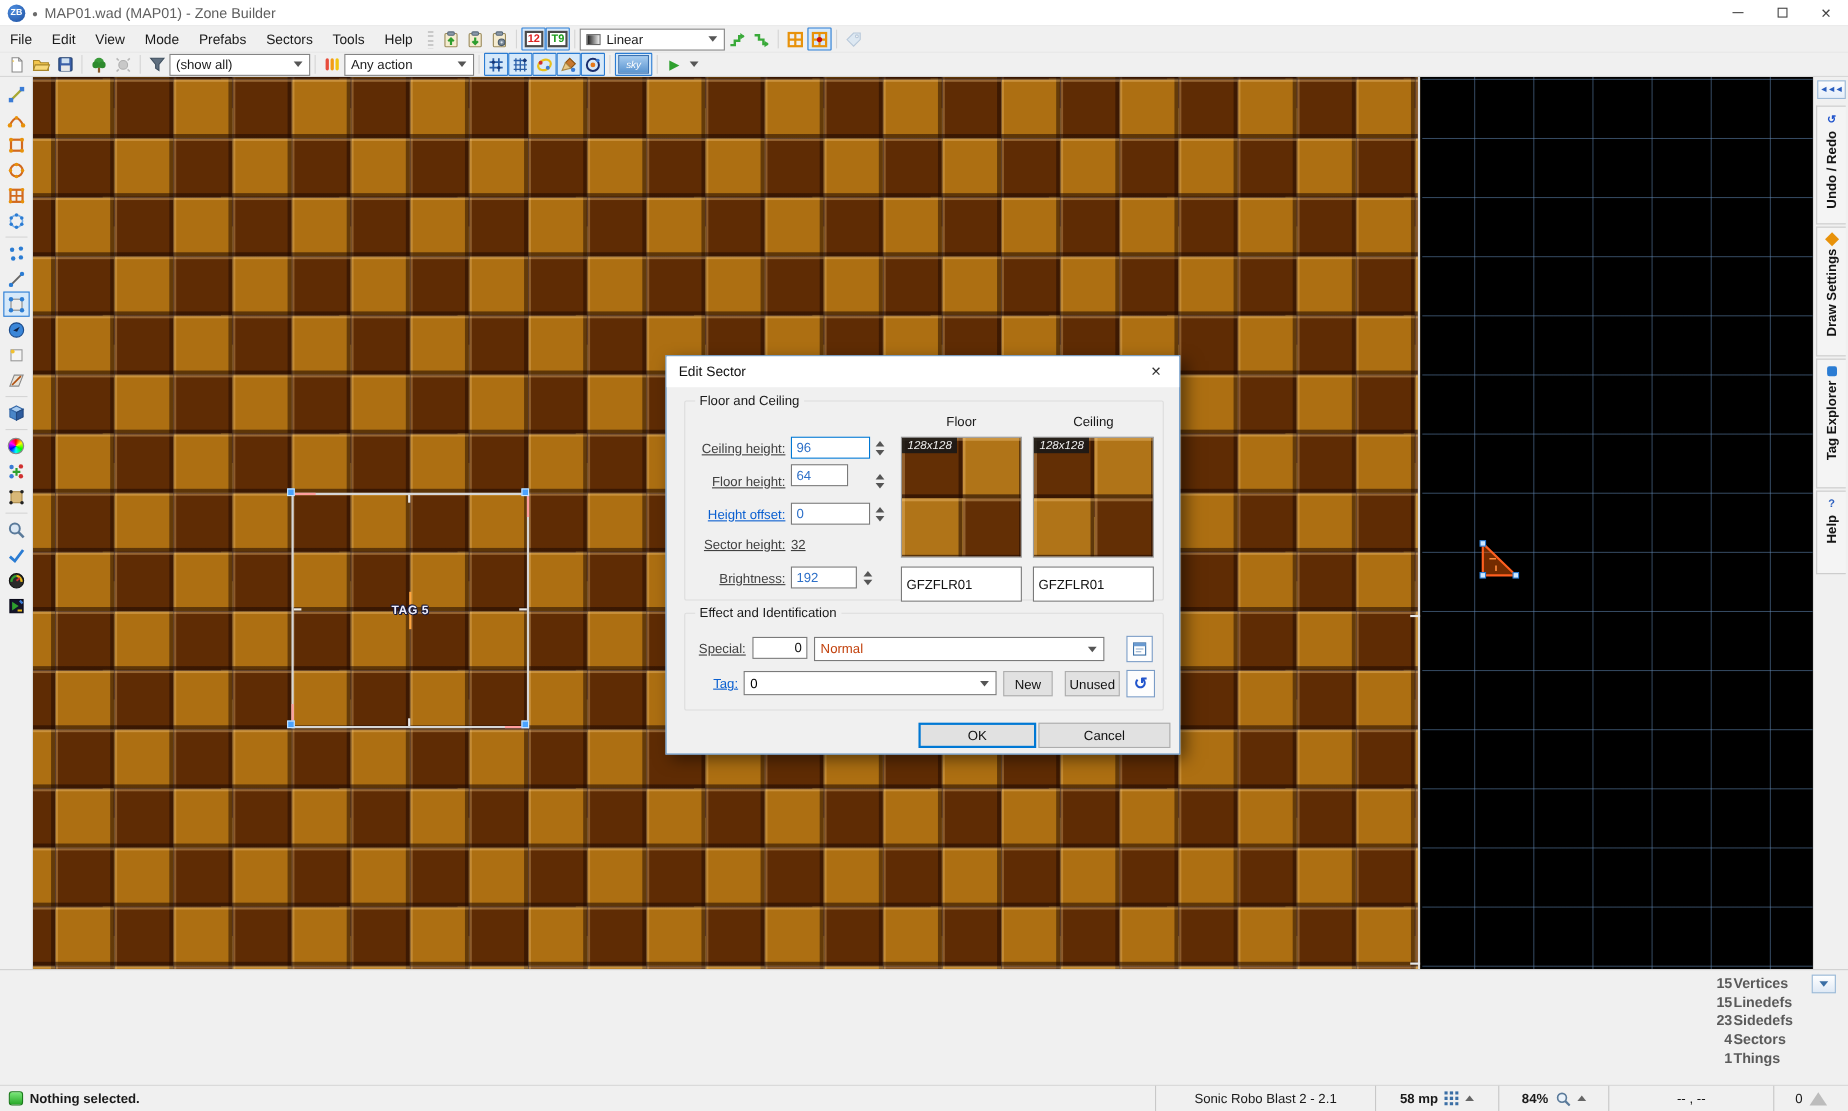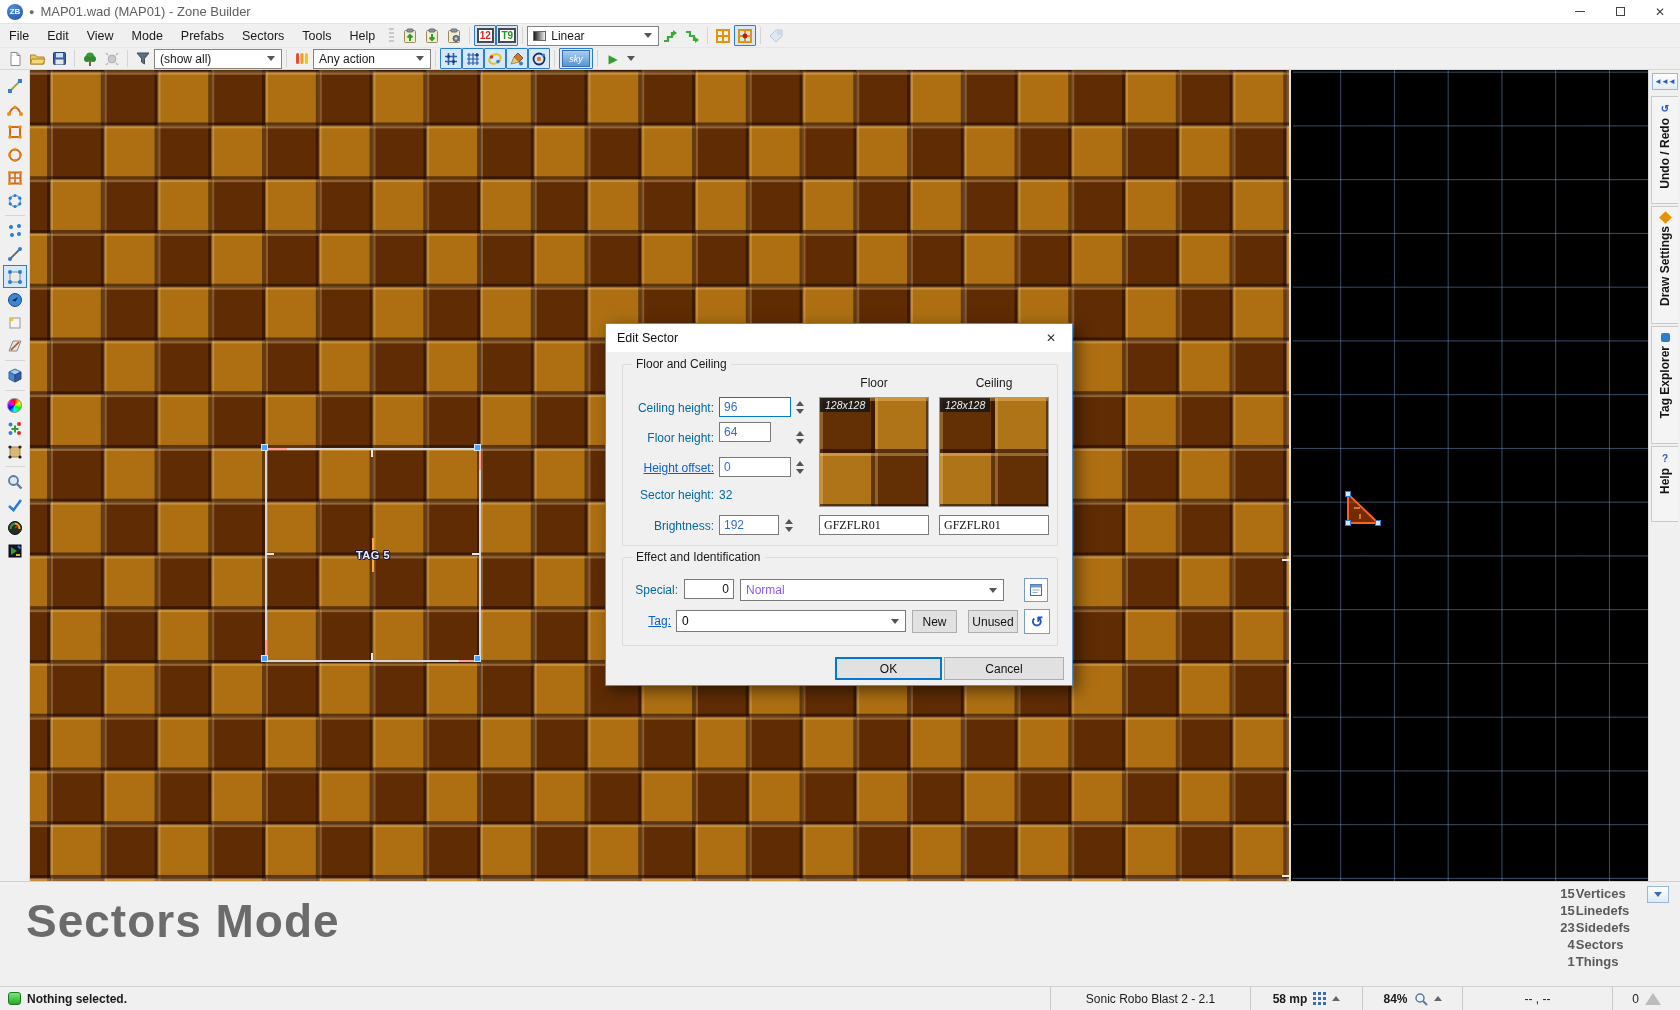--- a/index.html
+++ b/index.html
@@ -84,7 +84,7 @@
   .dlg-close { margin-left:auto; width:42px; height:100%; display:flex; align-items:center; justify-content:center; font-size:12px; color:#333; }
   .groupbox { position:absolute; border:1px solid #dcdcdc; border-radius:2px; }
   .grouplabel { position:absolute; top:-8px; left:9px; background:#f0f0f0; padding:0 4px; font-size:12px; color:#1a1a1a; }
-  .dl { position:absolute; font-size:12px; color:#0369a1; text-align:right; }
+  .dl { position:absolute; font-size:12px; color:#404040; text-align:right;text-decoration:underline; }
   .dlink { color:#0a5fd0; text-decoration:underline; }
   .tin { position:absolute; height:20px; border:1px solid #7a7a7a; background:#fff; font-size:12px; color:#2e70c8; padding:0 4px; }
   .tin.focus { border:1px solid #0078d4; }

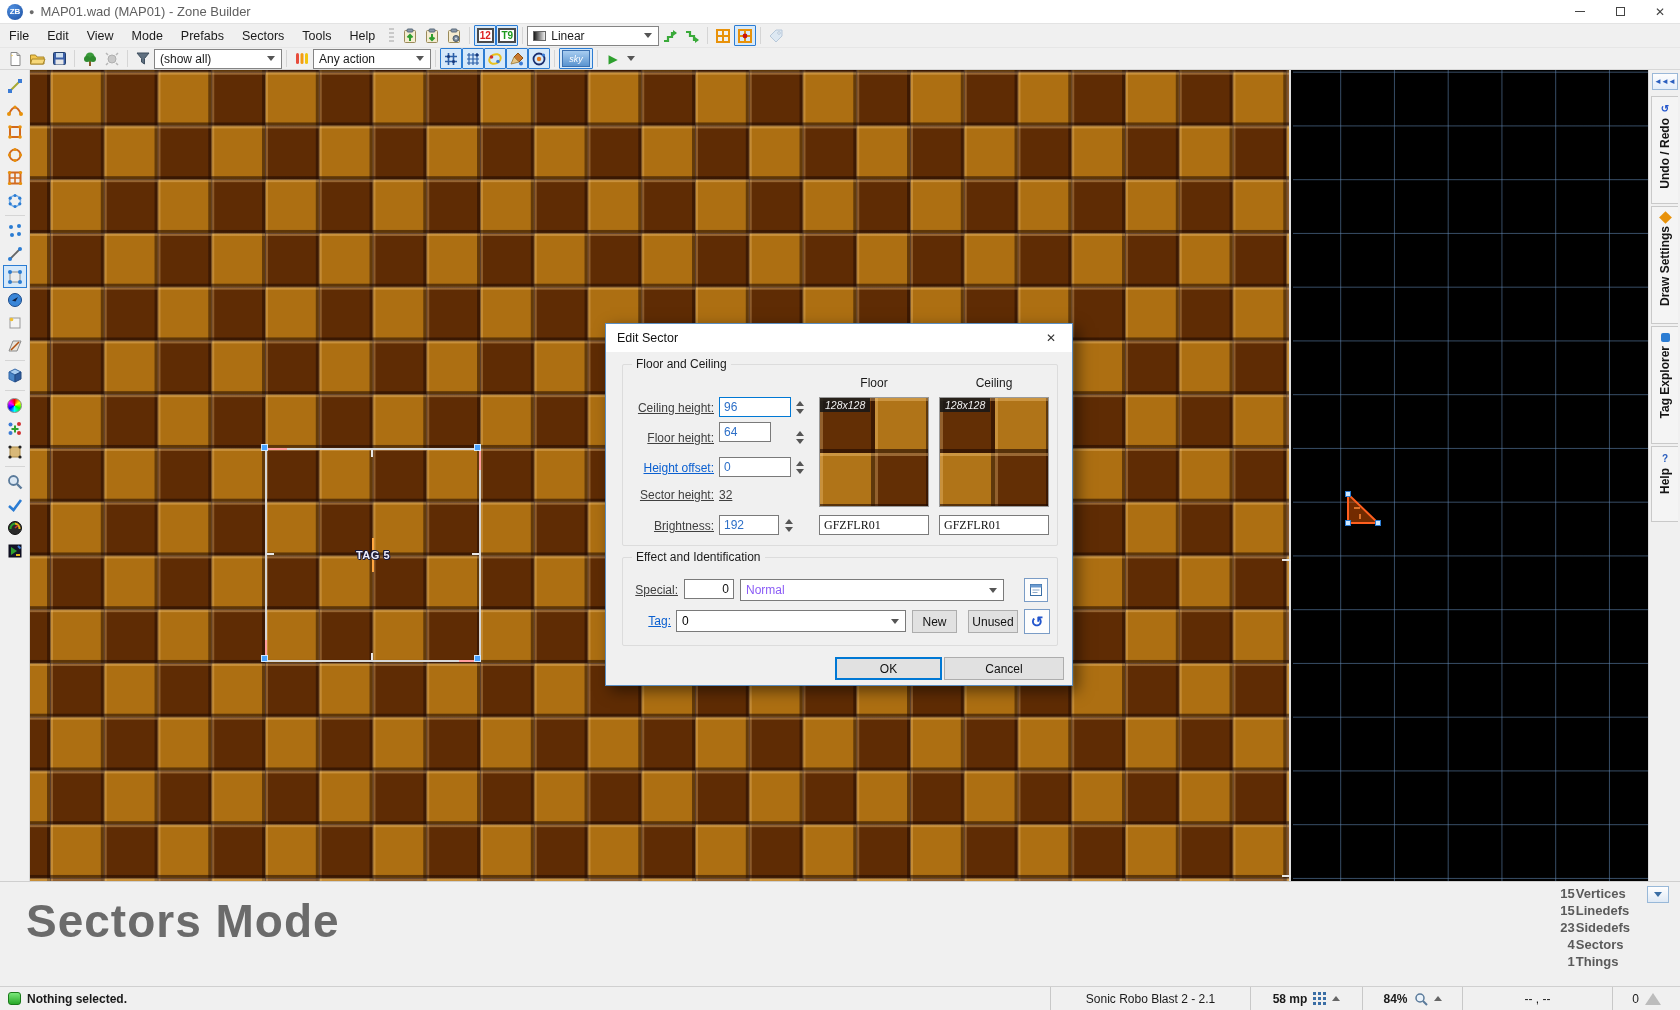--- a/index.html
+++ b/index.html
@@ -97,7 +97,7 @@
       conic-gradient(#b07418 0 25%, #632f05 25% 50%, #b07418 50% 75%, #632f05 75% 100%);
     background-size:55px 55px,55px 55px,110px 110px; }
   .badge { position:absolute; left:0; top:0; background:rgba(24,24,24,.88); color:#f0f0f0; font-size:10.5px; padding:1px 5px;font-style:italic; }
-  .texname { position:absolute; width:110px; height:20px; border:1px solid #7a7a7a; background:#fff; font-size:12px; color:#111; padding:0 4px;font-family:Liberation Serif, serif; }
+  .texname { position:absolute; width:110px; height:32px; border:1px solid #7a7a7a; background:#fff; font-size:12px; color:#111; padding:0 4px; }
   .collab { position:absolute; font-size:12px; color:#1a1a1a; width:110px; text-align:center; }
   .dcombo { position:absolute; height:22px; background:#fff; border:1px solid #7a7a7a; display:flex; align-items:center; font-size:12px; padding-left:5px; }
   .dbtn { position:absolute; height:23px; background:#e1e1e1; border:1px solid #adadad; font-size:12px; color:#111; display:flex; align-items:center; justify-content:center; }

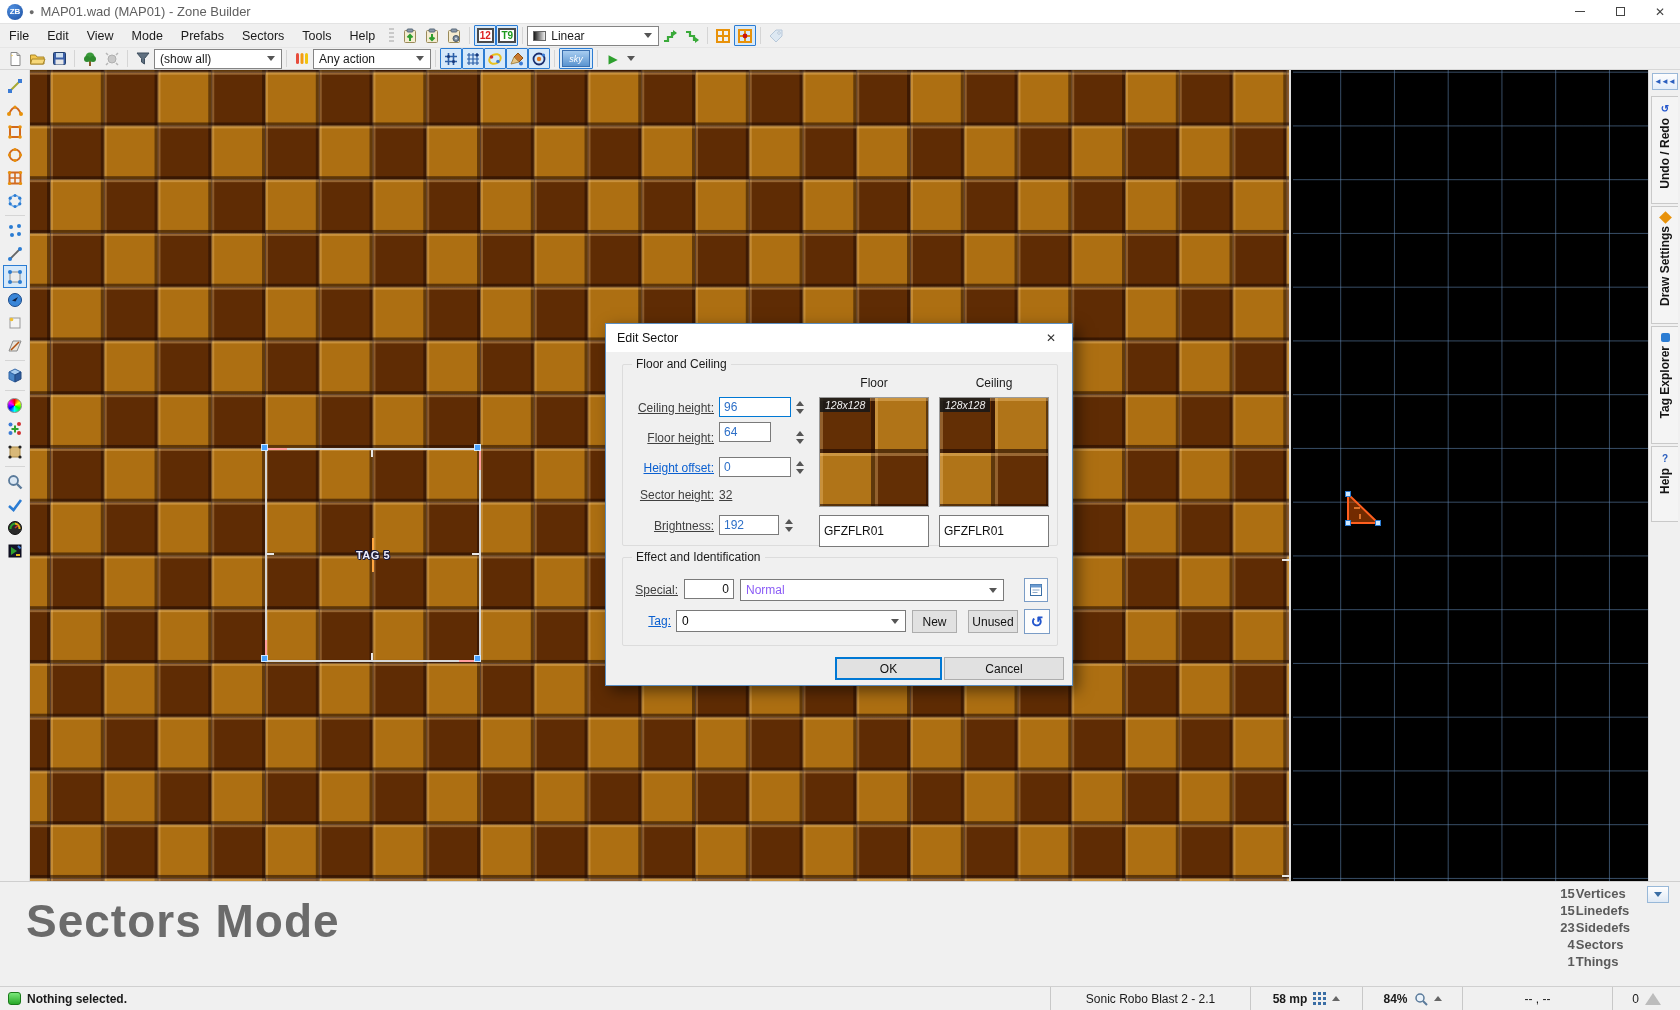--- a/index.html
+++ b/index.html
@@ -579,7 +579,7 @@
         </div>
         <span class="dl" style="left:10px; top:259px; width:62px;">Special:</span>
         <input class="tin" style="left: 78px; top: 255px; width: 50px; color: rgb(17, 17, 17); text-align: right;" value="0">
-        <div class="dcombo" style="left:134px; top:255px; width:264px; color:#8b5cf6;">
+        <div class="dcombo" style="left:134px; top:255px; width:264px; color:#c2410c;">
           <span>Normal</span>
           <span class="chev" style="margin-left:auto; margin-right:6px;"></span>
         </div>

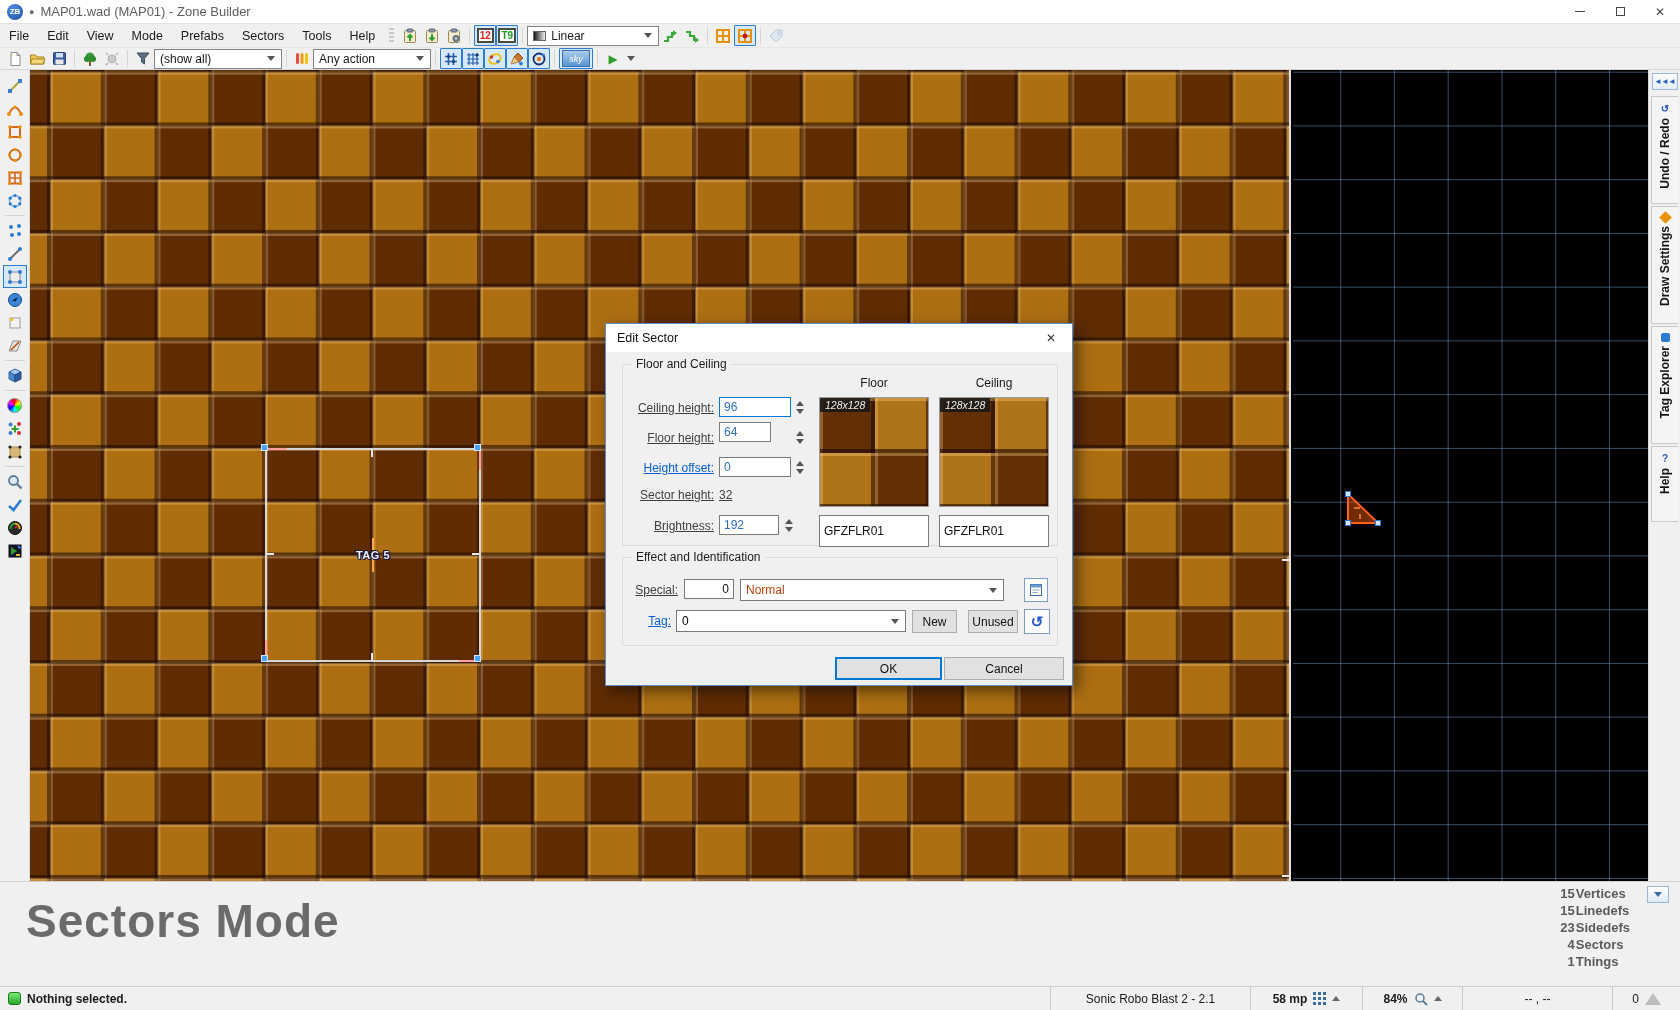--- a/index.html
+++ b/index.html
@@ -629,7 +629,6 @@
   </div>
 
   <div class="bottompanel">
-    <div class="modetitle">Sectors Mode</div>
     <div class="stats">
       <div class="statrow">
           <span class="statval">15</span>

